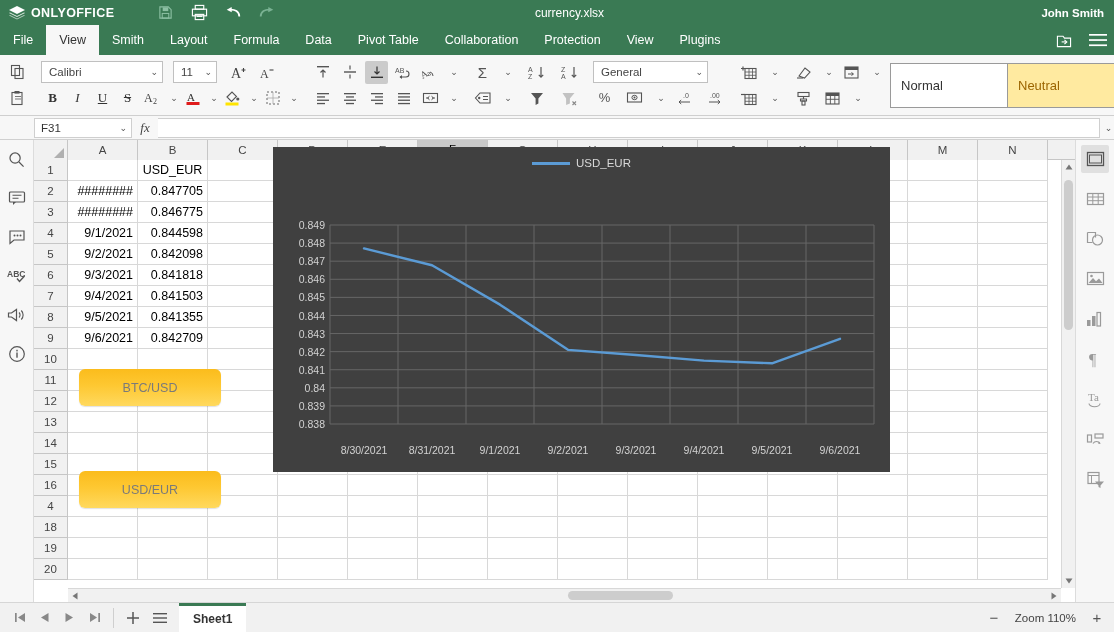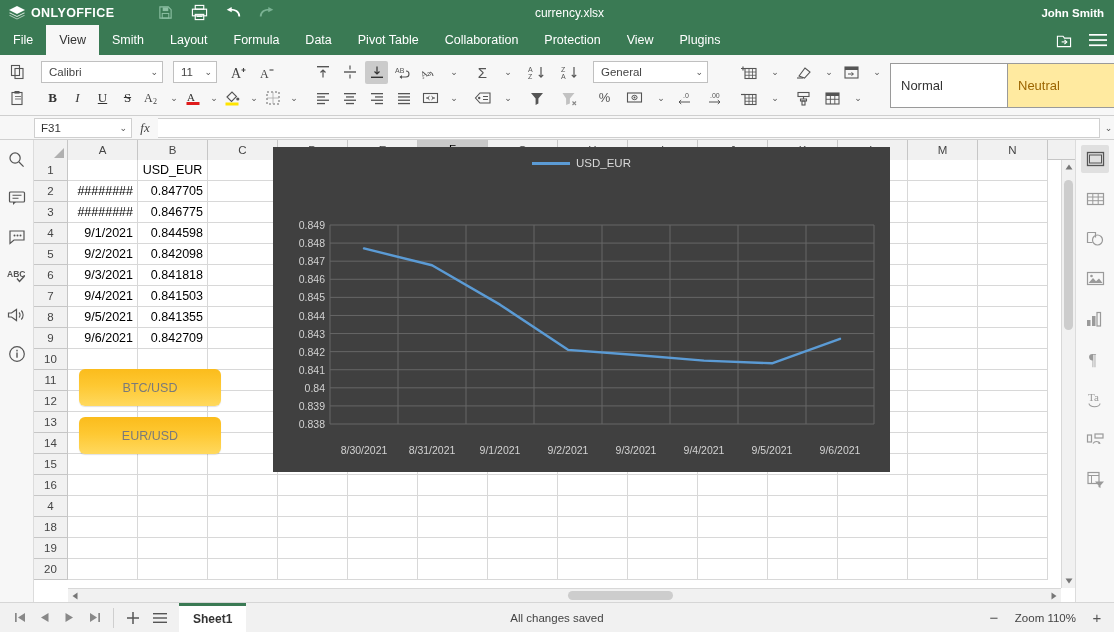--- a/index.html
+++ b/index.html
@@ -1088,7 +1088,6 @@
       </div>
 
       <div class="sheet-btn" style="left:45px; top:229px;">BTC/USD</div>
-      <div class="sheet-btn" style="left:45px; top:277px;">EUR/USD</div>
 
       <div class="chart" style="left:239px; top:7px; width:617px; height:325px;">
         <div class="chart-legend">

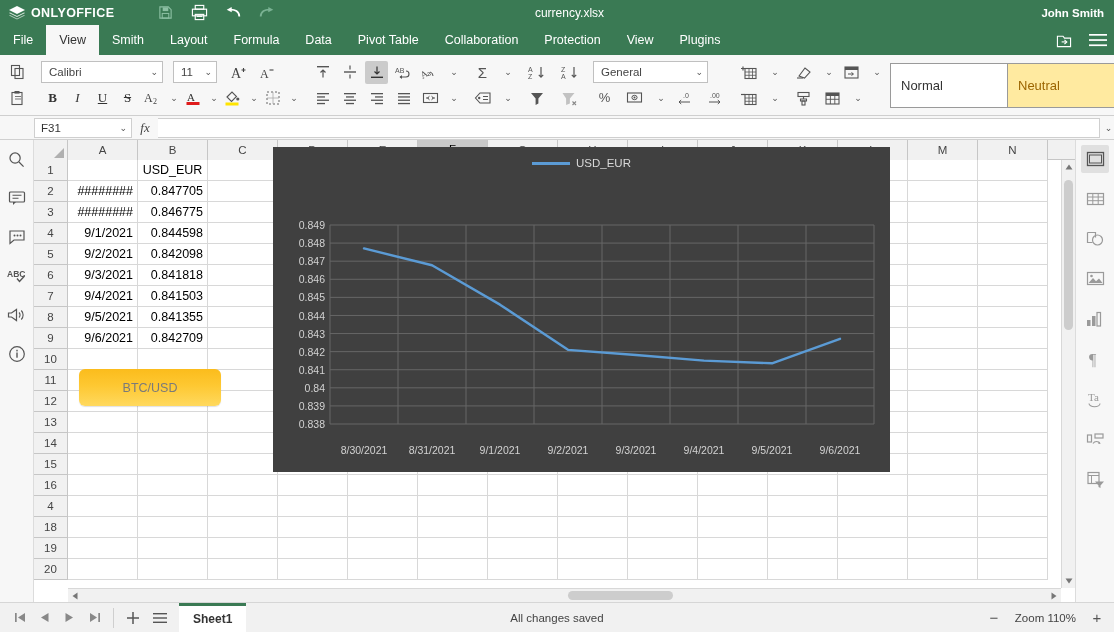--- a/index.html
+++ b/index.html
@@ -1088,6 +1088,7 @@
       </div>
 
       <div class="sheet-btn" style="left:45px; top:229px;">BTC/USD</div>
+      <div class="sheet-btn" style="left:45px; top:331px;">USD/EUR</div>
 
       <div class="chart" style="left:239px; top:7px; width:617px; height:325px;">
         <div class="chart-legend">

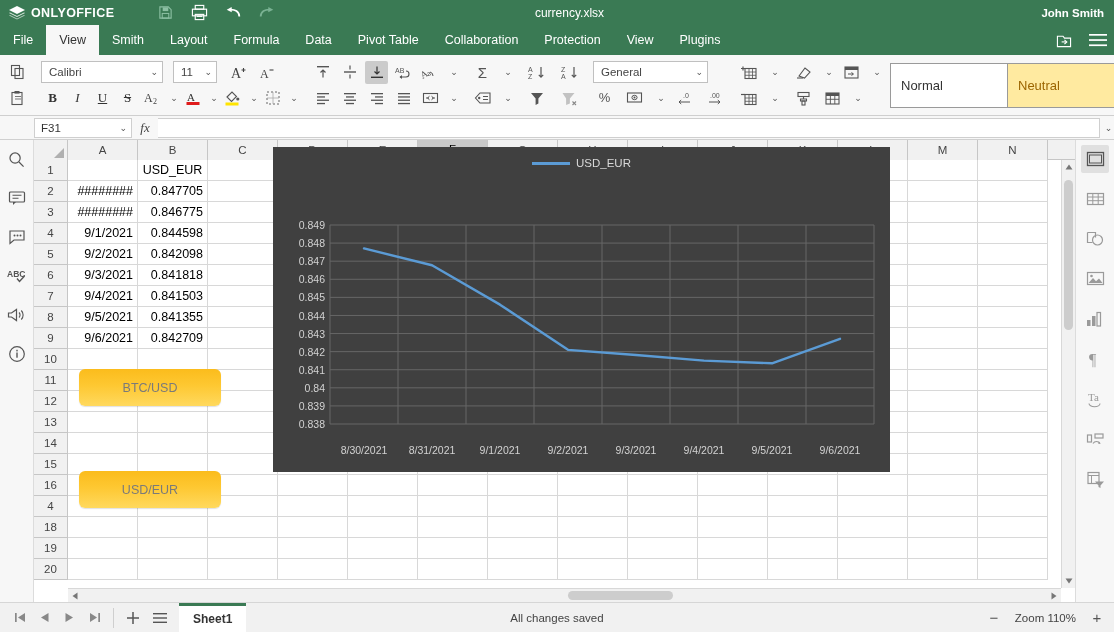--- a/index.html
+++ b/index.html
@@ -1282,7 +1282,6 @@
       </div>
     </div>
     <div class="sheet-tab">Sheet1</div>
-    <div class="status-center">All changes saved</div>
     <div class="status-right">
       <span class="zb">−</span>
       <span class="zoom-label">Zoom 110%</span>

